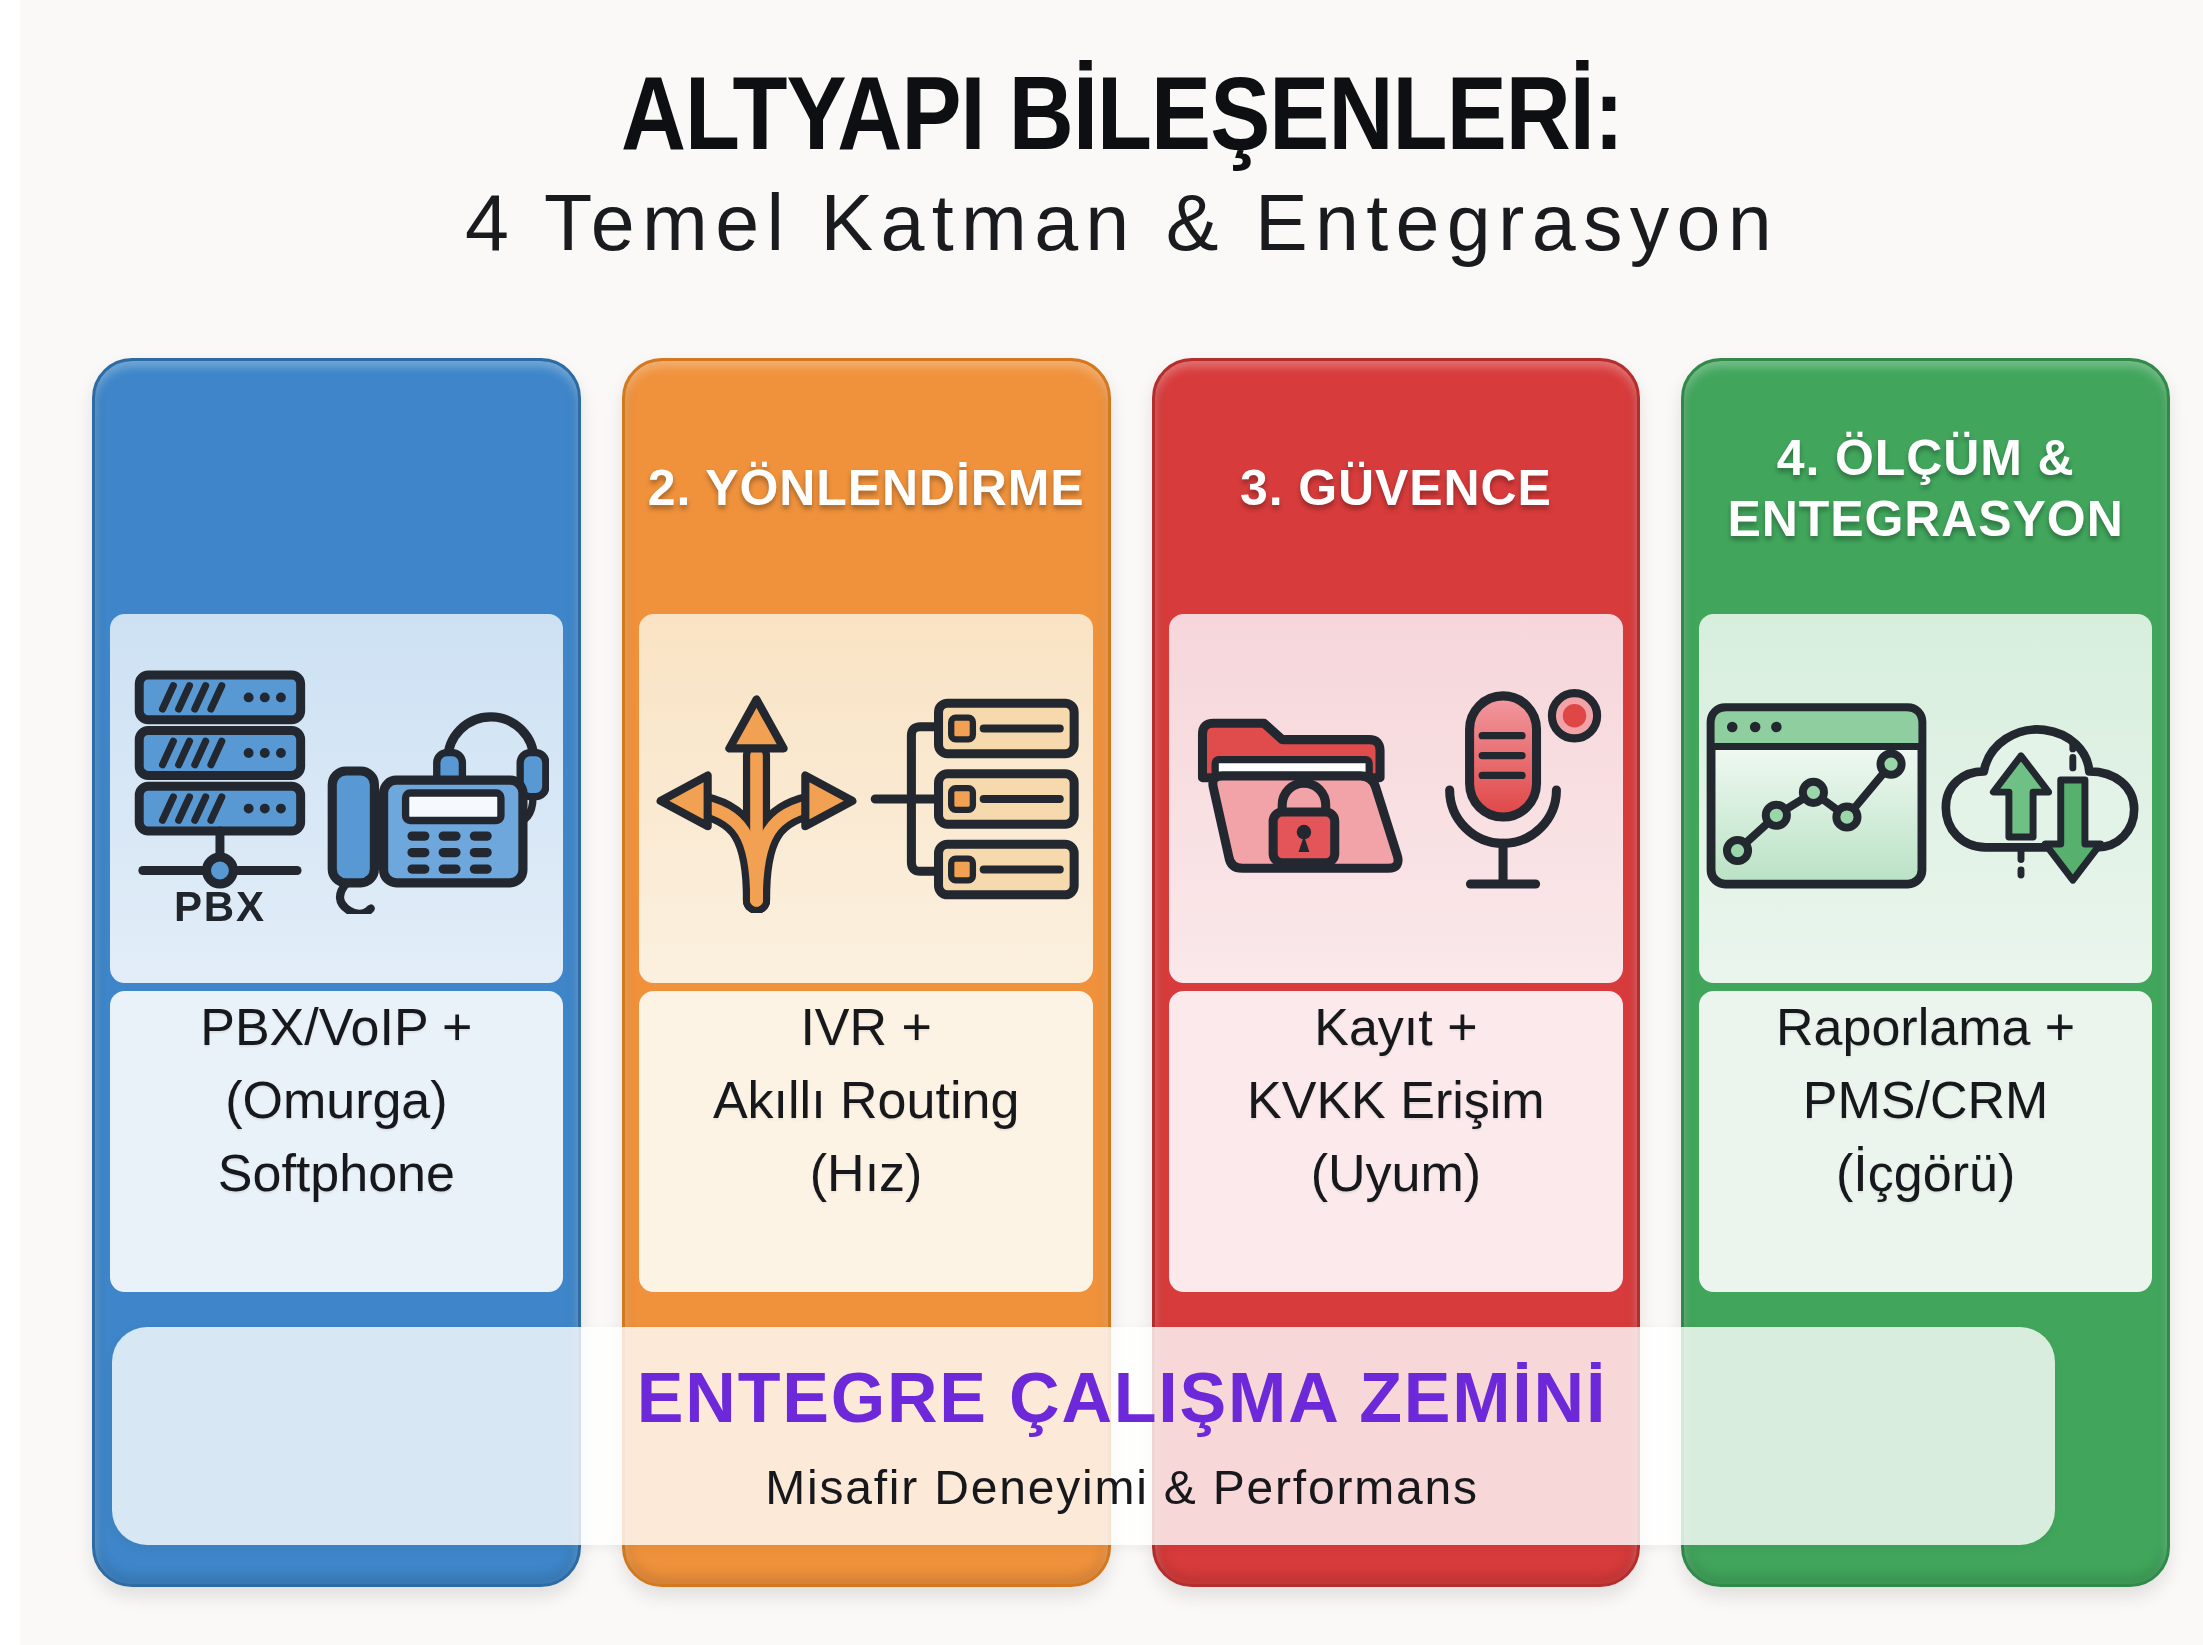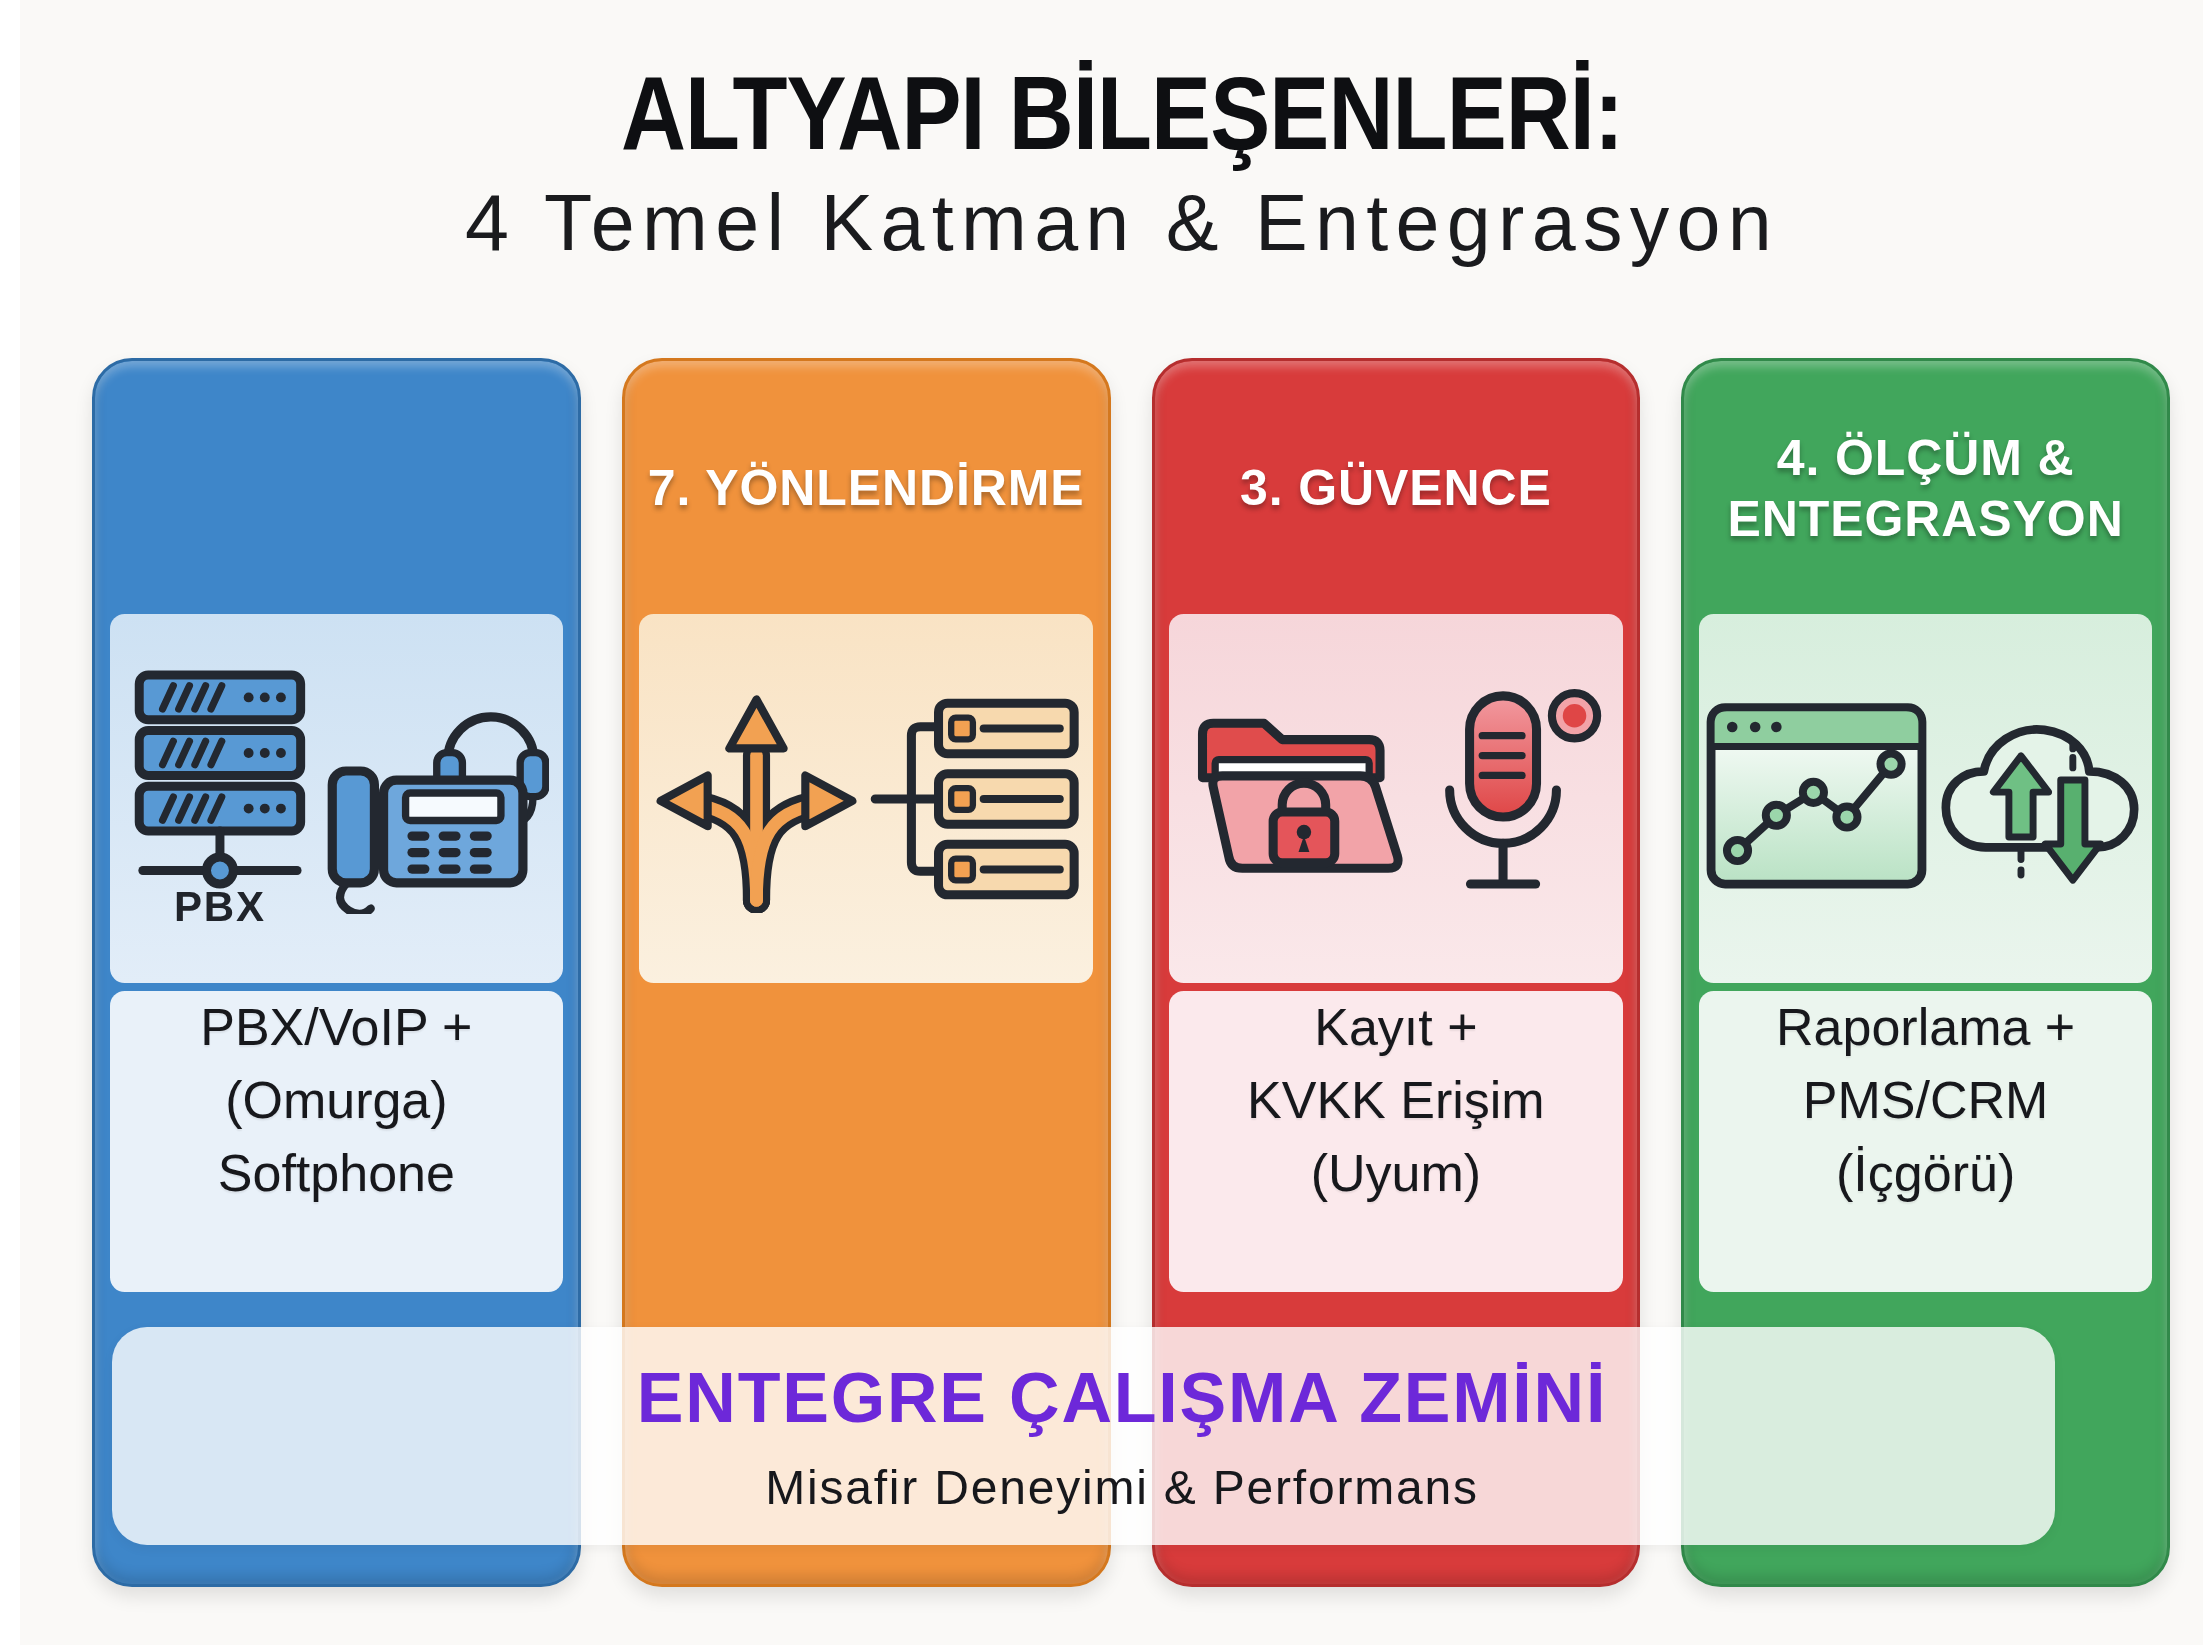--- a/index.html
+++ b/index.html
@@ -221,7 +221,7 @@
 
     <div class="card" style="--header: #f0923c; --border: #d4781e; --panel-top: #f9e3c4; --panel-bottom: #fbf0df; --text-panel: #fdf3e5;">
       <div class="card-header">
-        <span>7. YÖNLENDİRME</span>
+        <span>2. YÖNLENDİRME</span>
       </div>
       <div class="icon-panel">
         <span>

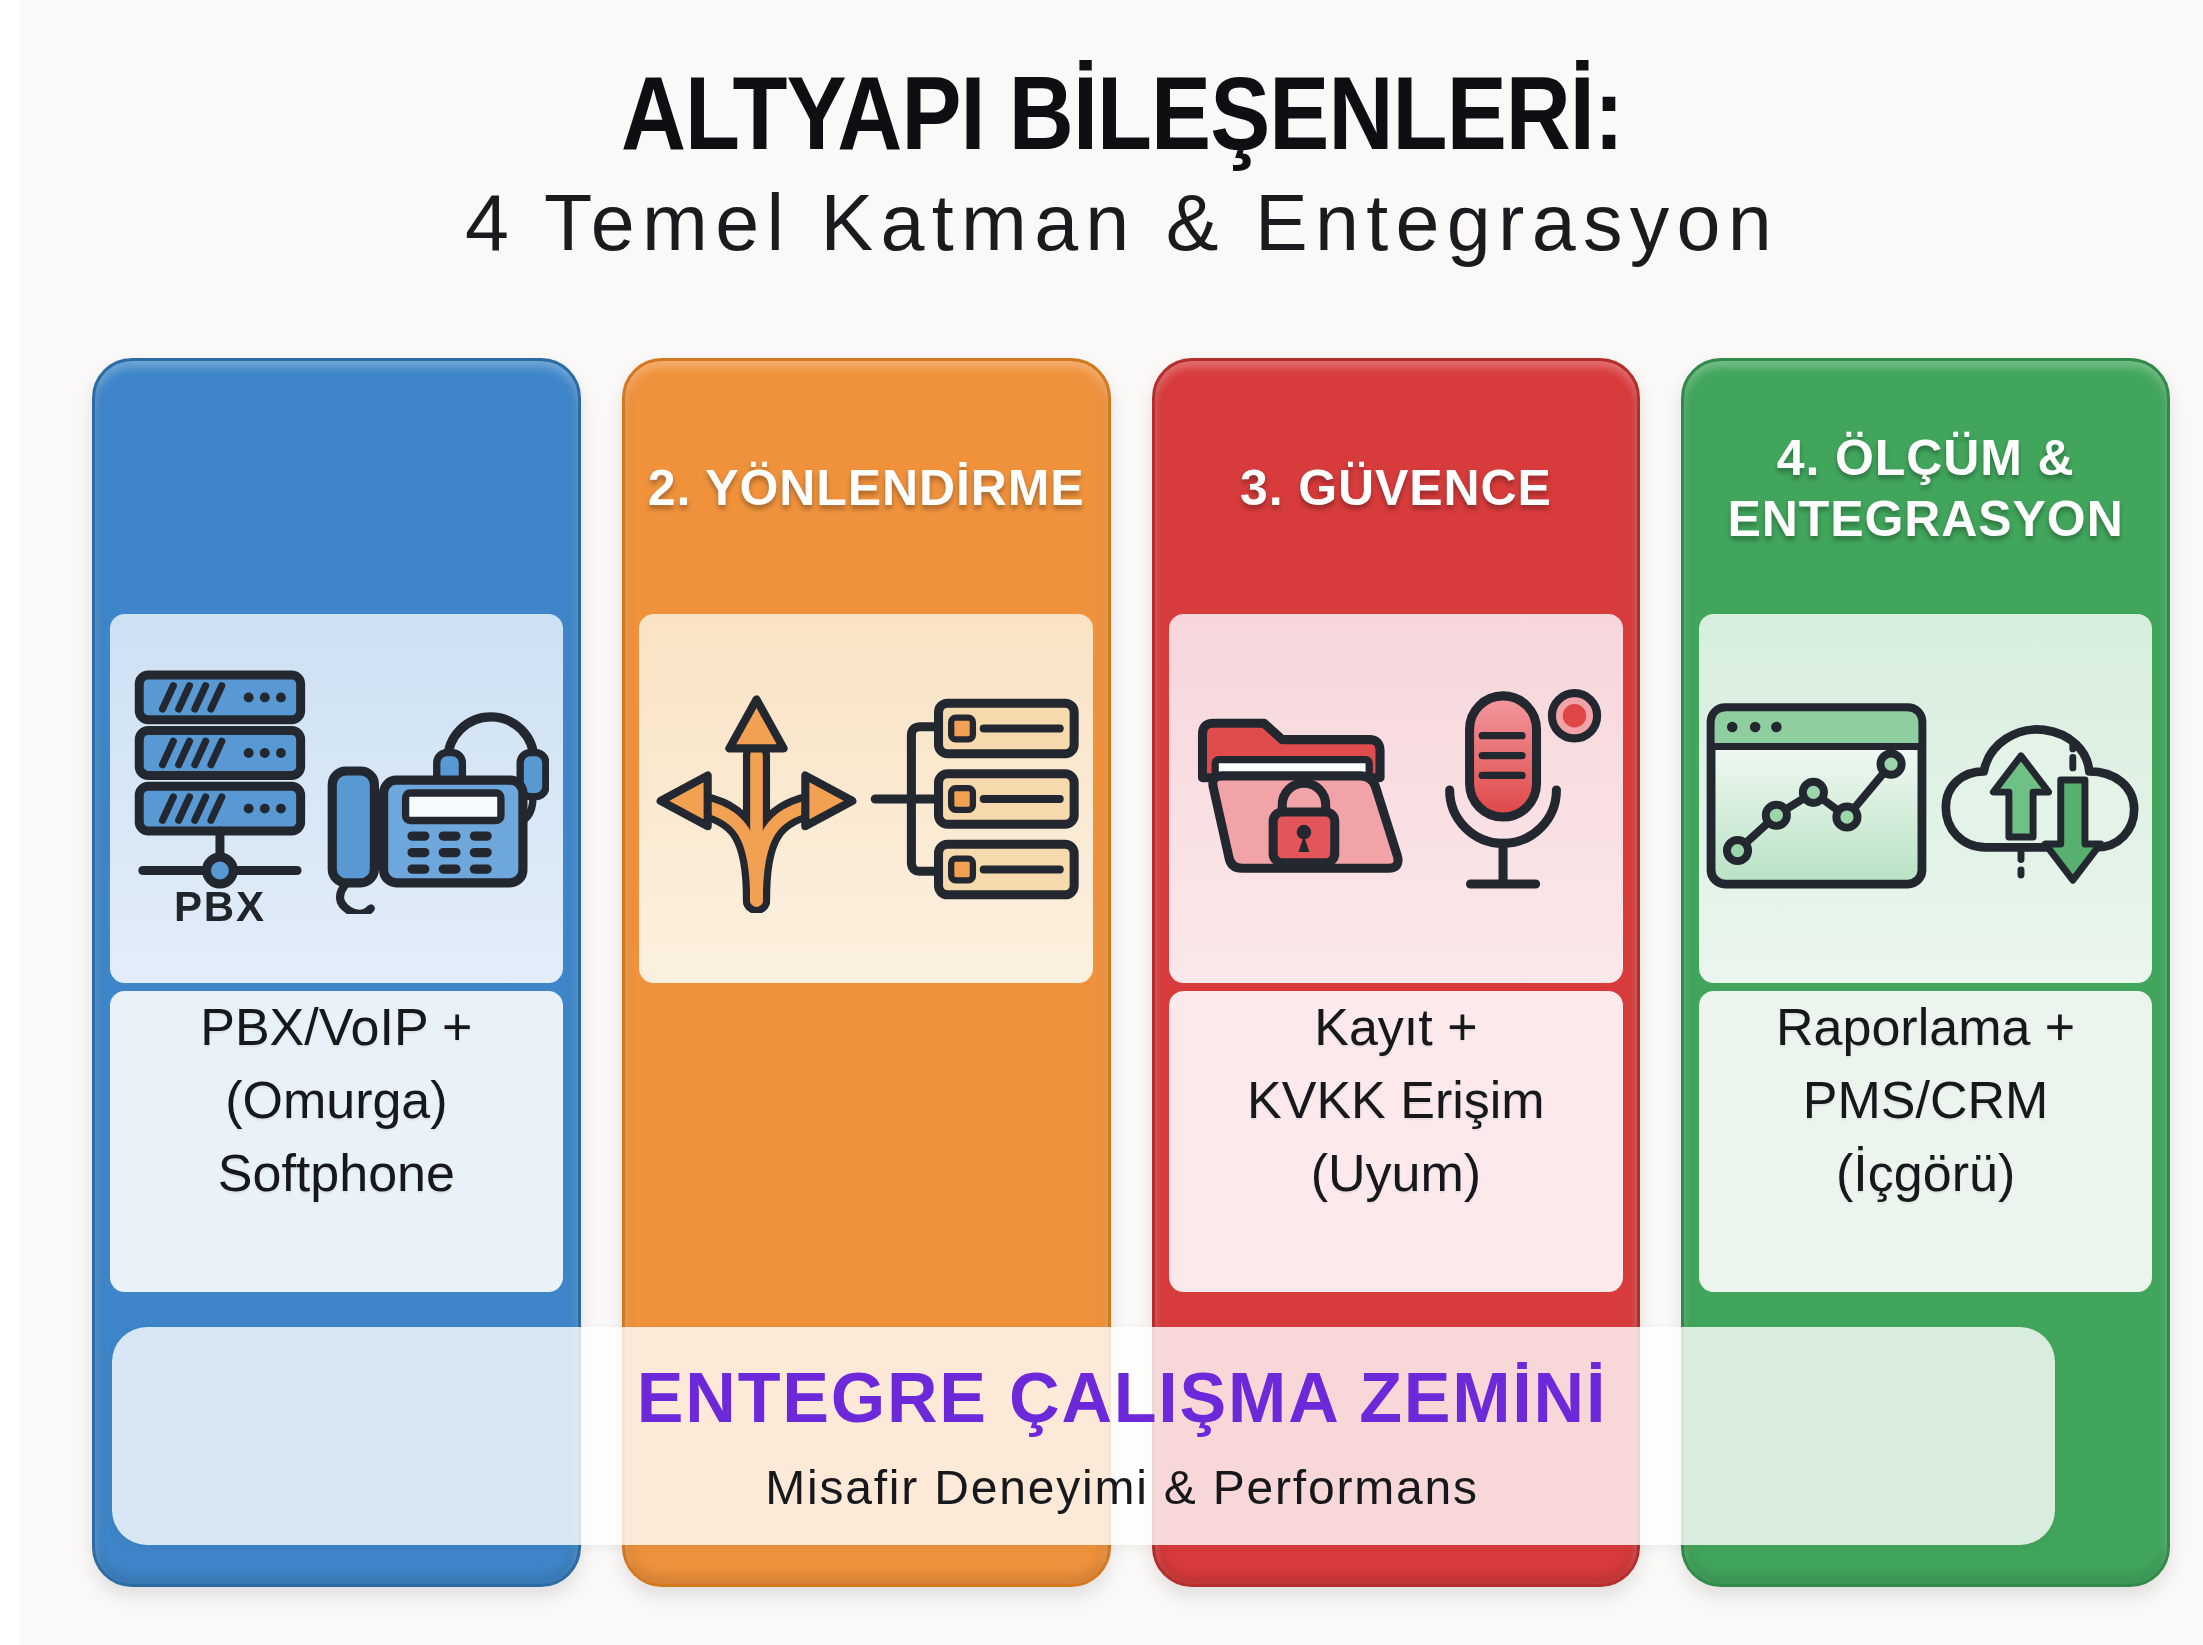--- a/index.html
+++ b/index.html
@@ -262,6 +262,11 @@
           </svg>
         </span>
       </div>
+      <div class="text-panel">
+        <div>IVR +</div>
+        <div>Akıllı Routing</div>
+        <div>(Hız)</div>
+      </div>
     </div>
 
     <div class="card" style="--header: #d83b3b; --border: #b52e2e; --panel-top: #f6d6da; --panel-bottom: #fae8ea; --text-panel: #fbe9ec;">

